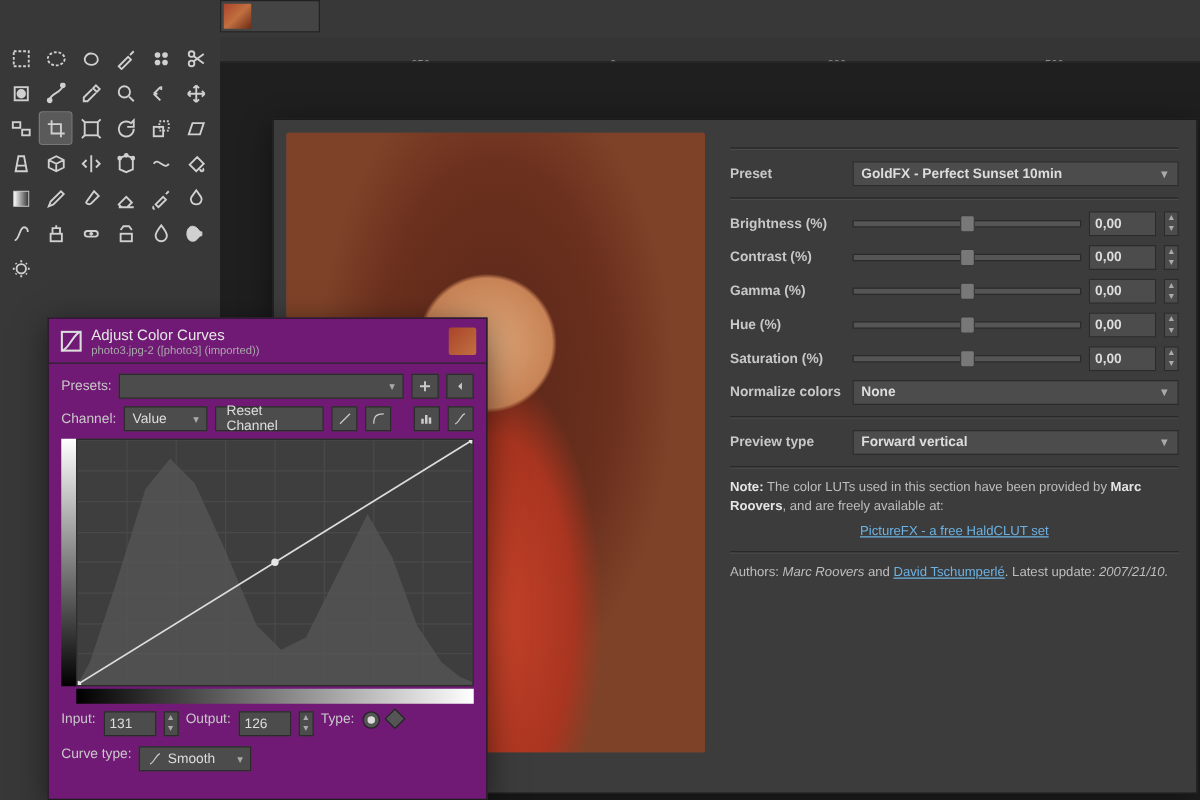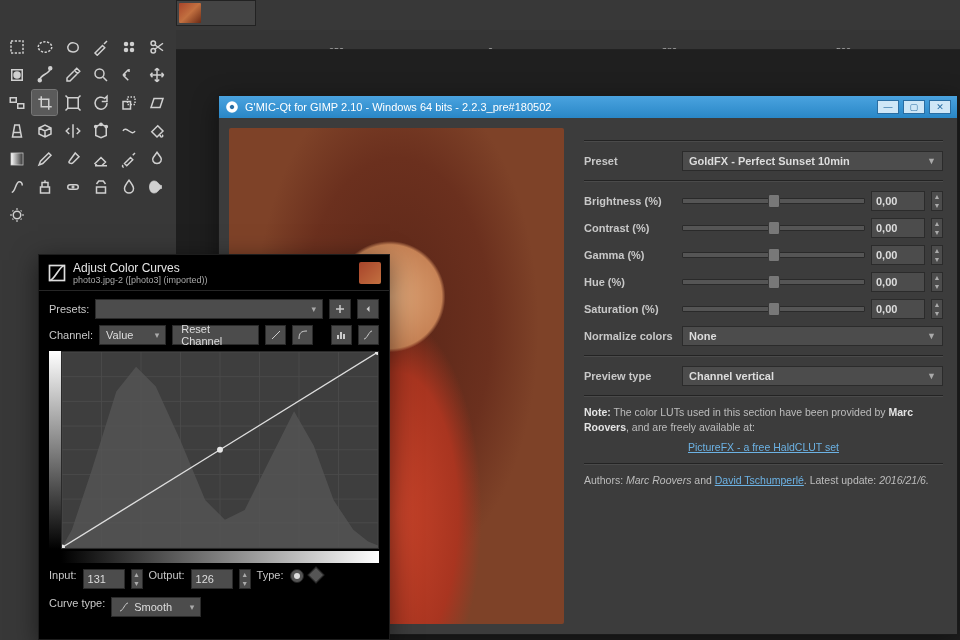--- a/index.html
+++ b/index.html
@@ -322,17 +322,6 @@
 </div>
 
 <div class="gmic">
-  <div class="gmic-title">
-    <svg class="ticon" viewBox="0 0 24 24">
-        <circle cx="12" cy="12" r="10" fill="#fff"></circle>
-        <path d="M8 12c2-5 6-5 8 0-2 5-6 5-8 0z" fill="#2a6ea3"></path>
-      </svg>
-    <span>G'MIC-Qt for GIMP 2.10 - Windows 64 bits - 2.2.3_pre#180502</span>
-    <div class="spacer"></div>
-    <div class="winbtn">—</div>
-    <div class="winbtn">▢</div>
-    <div class="winbtn">✕</div>
-  </div>
   <div class="gmic-body">
     <div class="gmic-preview">
       <div class="img"></div>

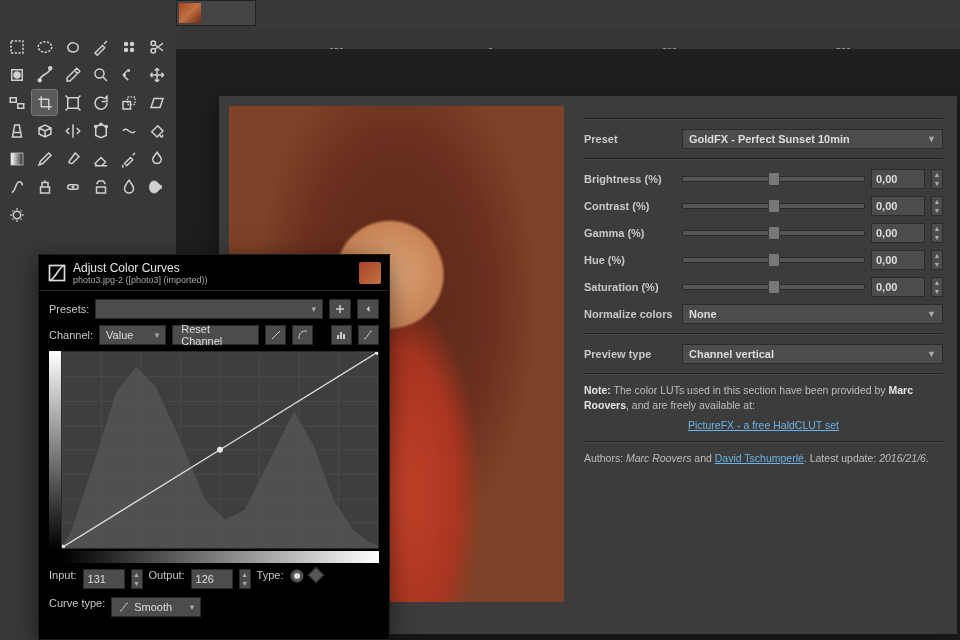--- a/index.html
+++ b/index.html
@@ -58,7 +58,7 @@
 .note em, .note i { font-style: italic; }
 
 
-.curves { position: absolute; left: 38px; top: 254px; width: 352px; height: 386px; background: #000000; border: 1px solid #1d1d1d; box-shadow: 0 6px 24px rgba(0,0,0,.5); }
+.curves { position: absolute; left: 38px; top: 254px; width: 352px; height: 386px; background: #701a75; border: 1px solid #1d1d1d; box-shadow: 0 6px 24px rgba(0,0,0,.5); }
 .curves-title { height: 36px; display: flex; align-items: center; padding: 0 8px; border-bottom: 1px solid #262626; }
 .curves-title .cicon { width: 20px; height: 20px; margin-right: 6px; }
 .curves-title .txt .main { font-size: 12px; color: #e6e6e6; }

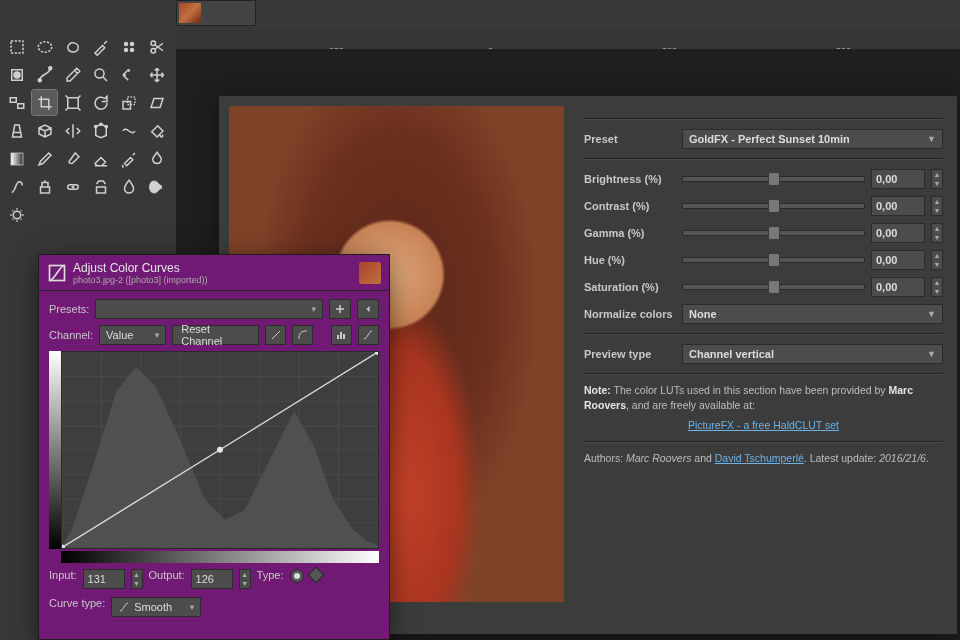--- a/index.html
+++ b/index.html
@@ -404,7 +404,7 @@
       <div class="row">
         <span class="lbl">Preview type</span>
         <div class="select">
-          <span>Channel vertical</span>
+          <span>Forward vertical</span>
             <span class="caret">▼</span>
         </div>
       </div>

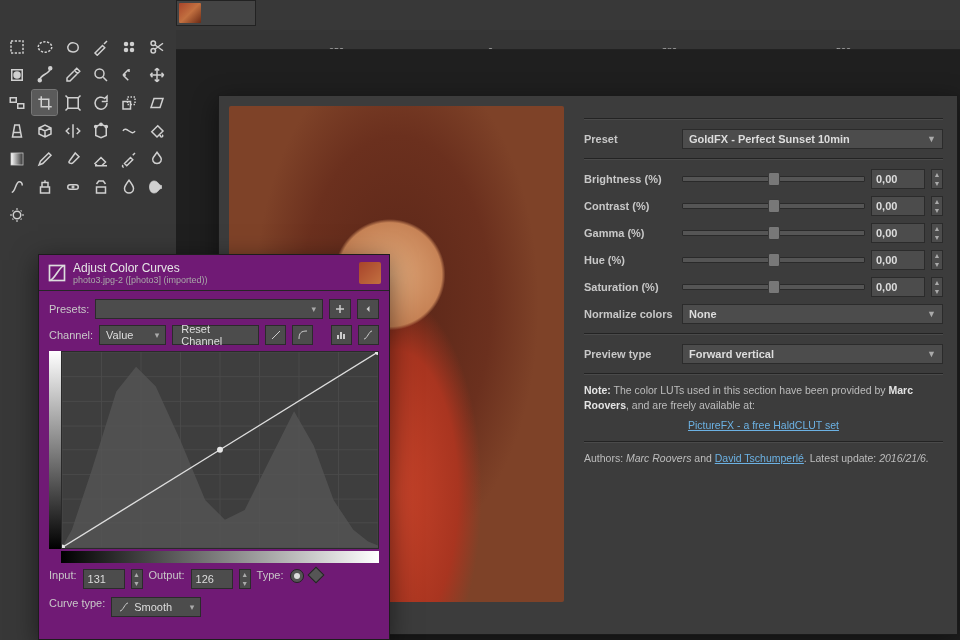--- a/index.html
+++ b/index.html
@@ -415,7 +415,7 @@
       </div>
       <hr>
       <div class="note">
-        <span>Authors: </span><i>Marc Roovers</i><span> and </span><span class="linkc">David Tschumperlé</span><span>. Latest update: </span><i>2016/21/6.</i>
+        <span>Authors: </span><i>Marc Roovers</i><span> and </span><span class="linkc">David Tschumperlé</span><span>. Latest update: </span><i>2007/21/10.</i>
       </div>
     </div>
   </div>

